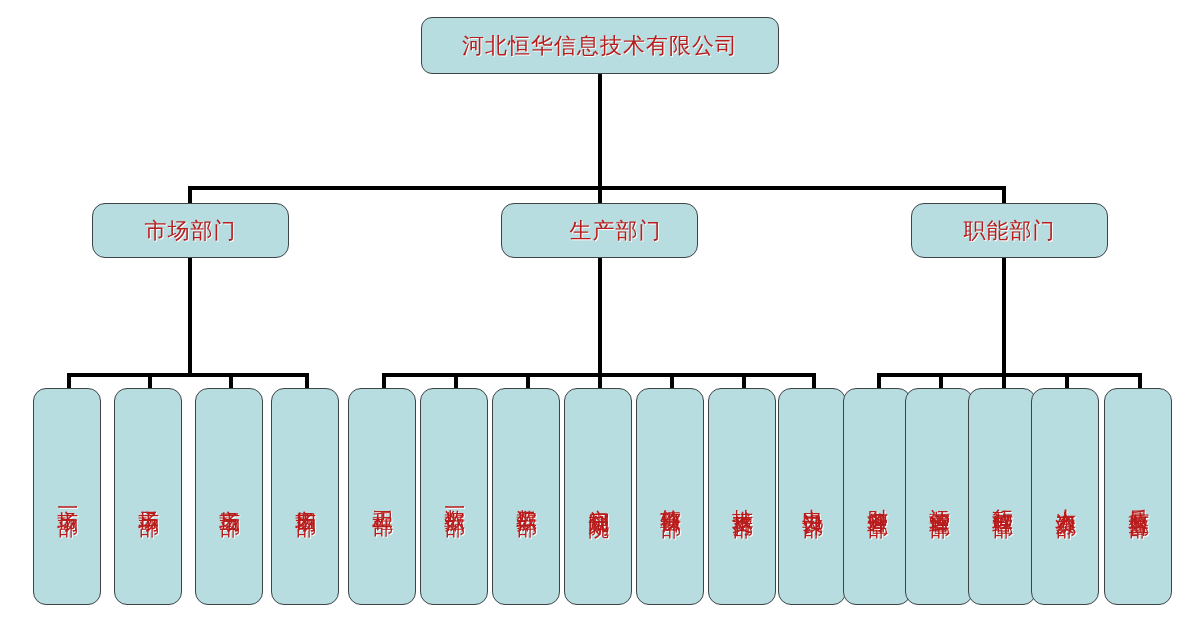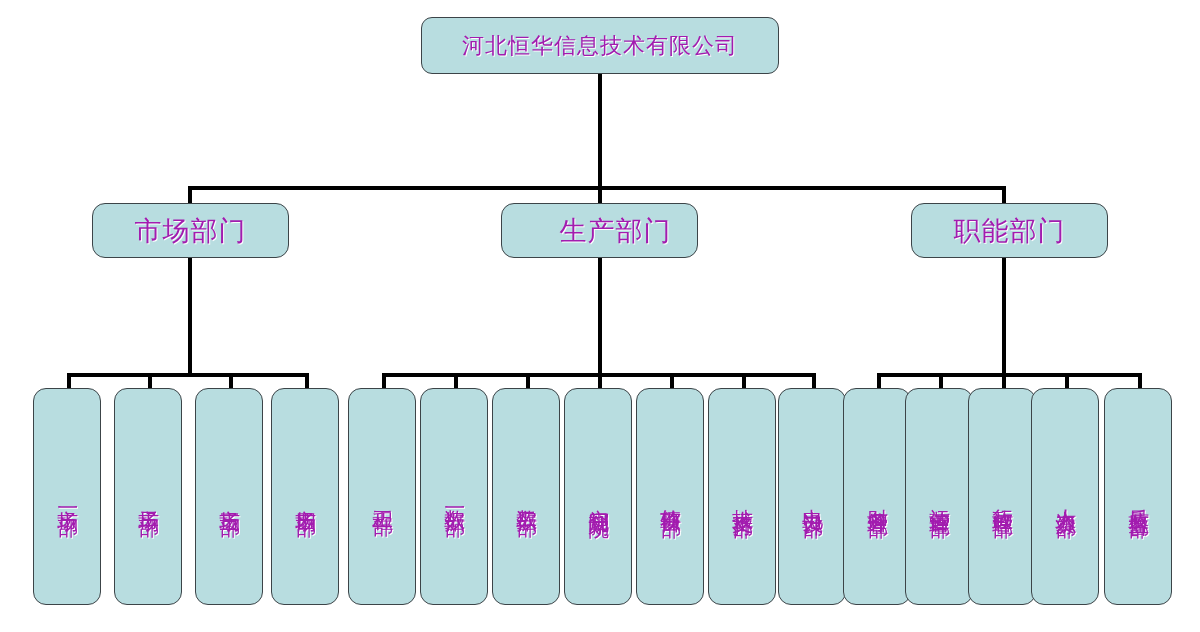--- a/index.html
+++ b/index.html
@@ -30,7 +30,7 @@
     display: flex;
     align-items: center;
     justify-content: center;
-    color: #a21caf;
+    color: #b91c1c;
     text-shadow: 1px 1px 0 rgba(255,255,255,0.95);
     z-index: 3;
   }

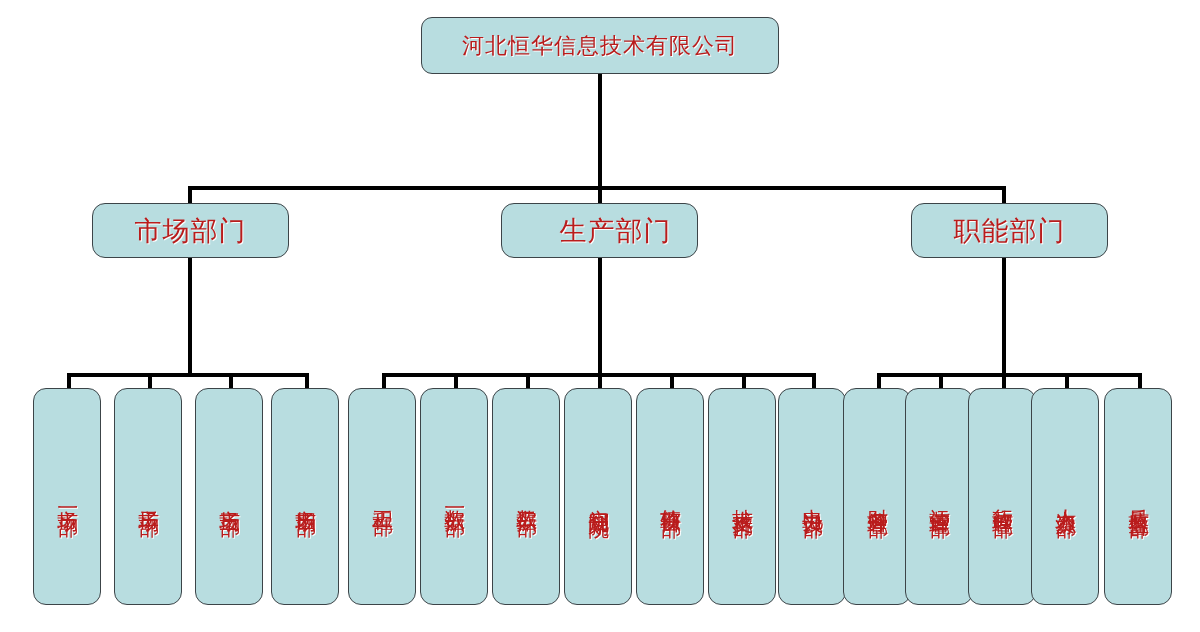--- a/index.html
+++ b/index.html
@@ -46,7 +46,7 @@
     top: 203px;
     height: 55px;
     width: 197px;
-    font-size: 27px;
+    font-size: 22px;
     letter-spacing: 1px;
     border-radius: 13px;
   }

